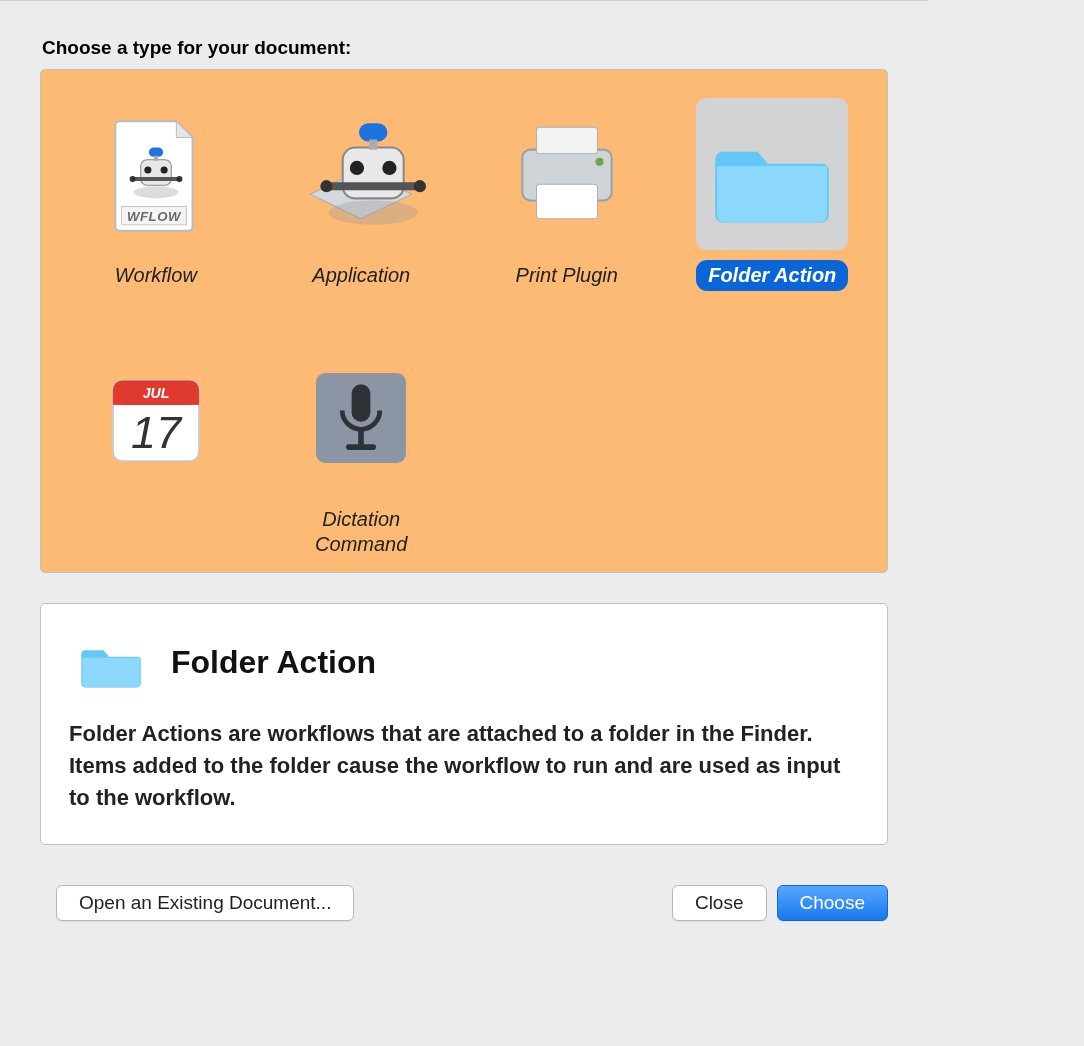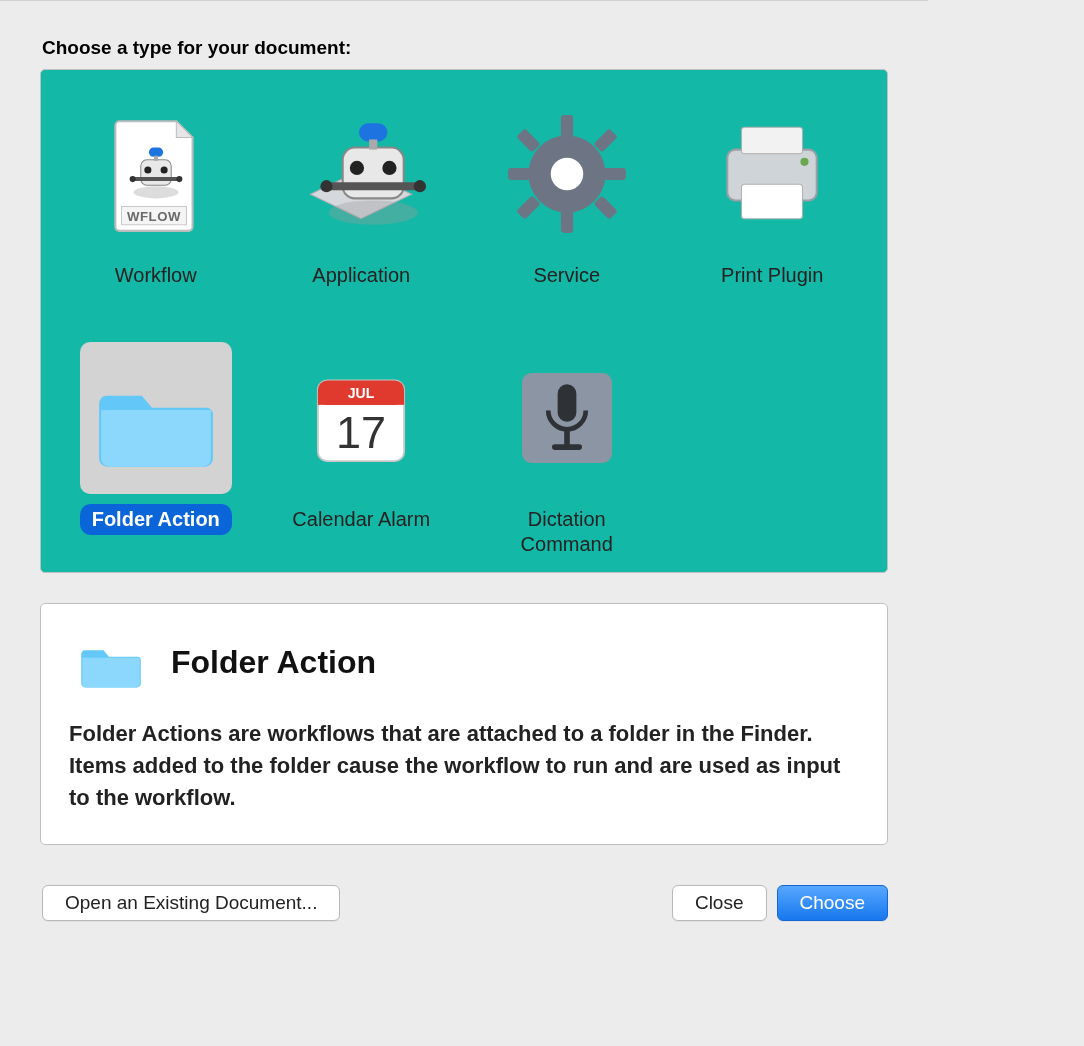--- a/index.html
+++ b/index.html
@@ -24,10 +24,11 @@
     margin: 0 0 10px 2px;
   }
   .type-grid-panel {
-    background: #14b8a6;
+    background: #fdba74;
     border: 1px solid #c0c0c0;
     border-radius: 5px;
     padding: 22px 22px 8px 22px;
+    font-style: italic;
   }
   .type-grid {
     display: grid;

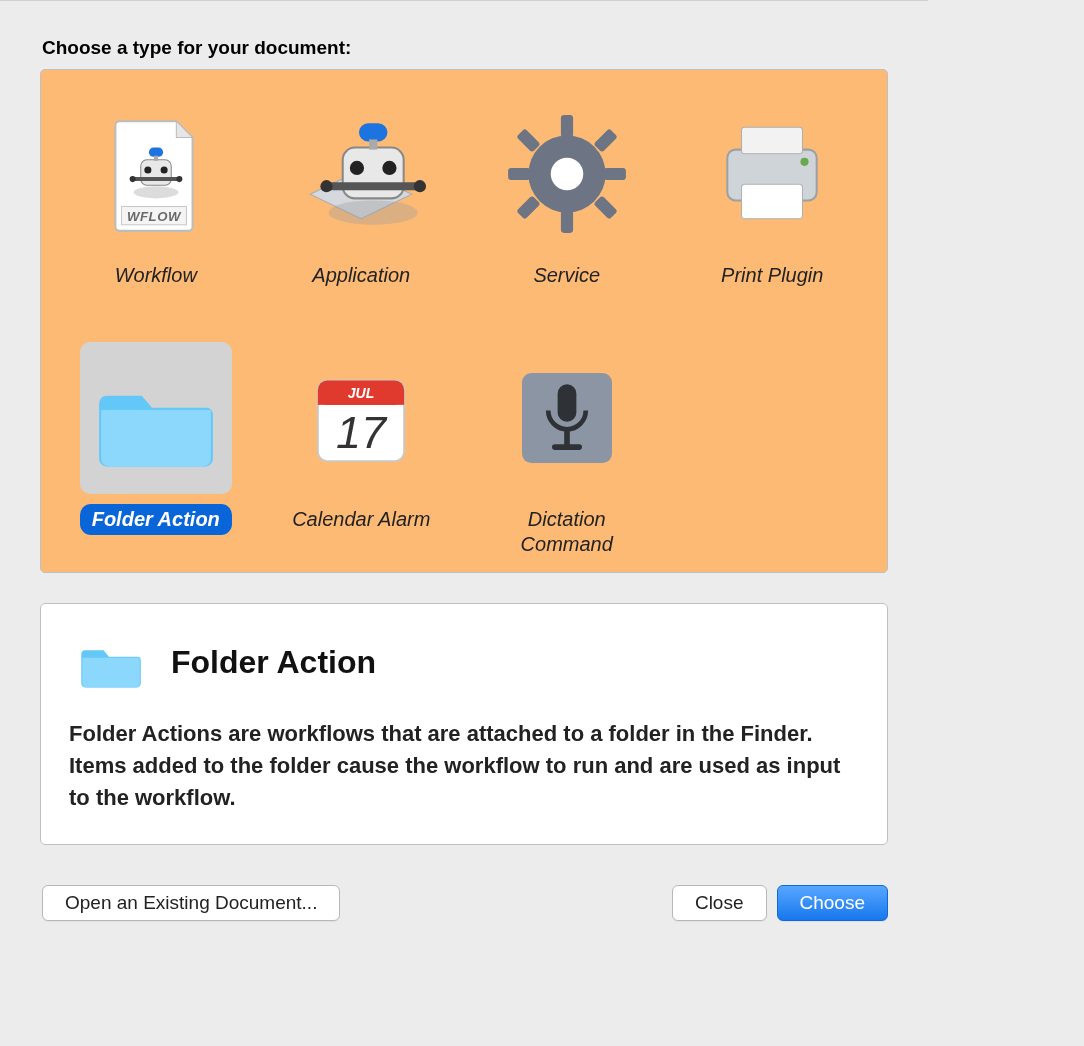--- a/index.html
+++ b/index.html
@@ -255,14 +255,6 @@
         <span class="label-wrap">Application</span>
       </div>
 
-      <div class="type-item">
-        <div class="icon-wrap">
-          <svg class="icon" viewBox="0 0 128 128">
-              <use href="#i-gear"></use>
-            </svg>
-        </div>
-        <span class="label-wrap">Service</span>
-      </div>
 
       <div class="type-item">
         <div class="icon-wrap">

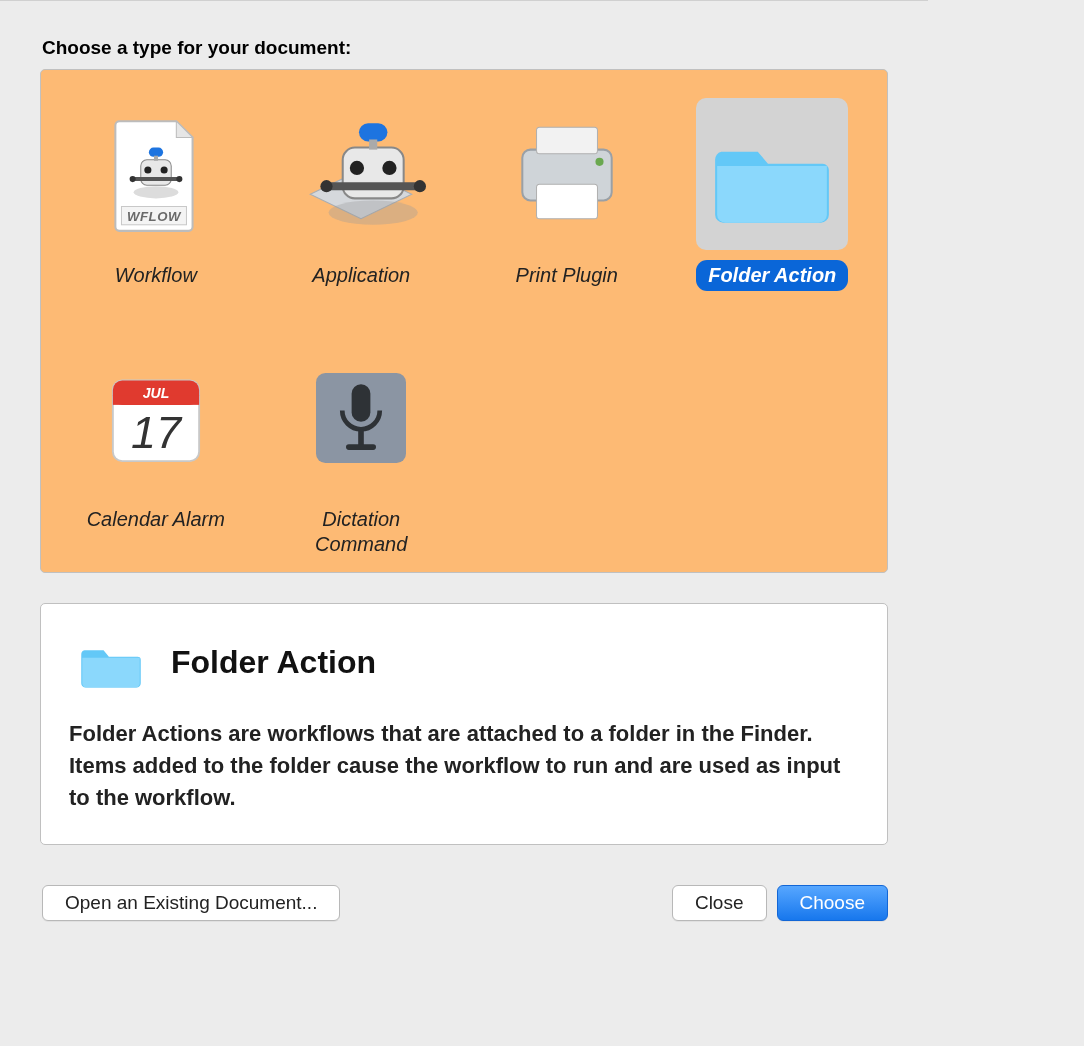--- a/index.html
+++ b/index.html
@@ -280,7 +280,6 @@
               <use href="#i-calendar"></use>
             </svg>
         </div>
-        <span class="label-wrap">Calendar Alarm</span>
       </div>
 
 

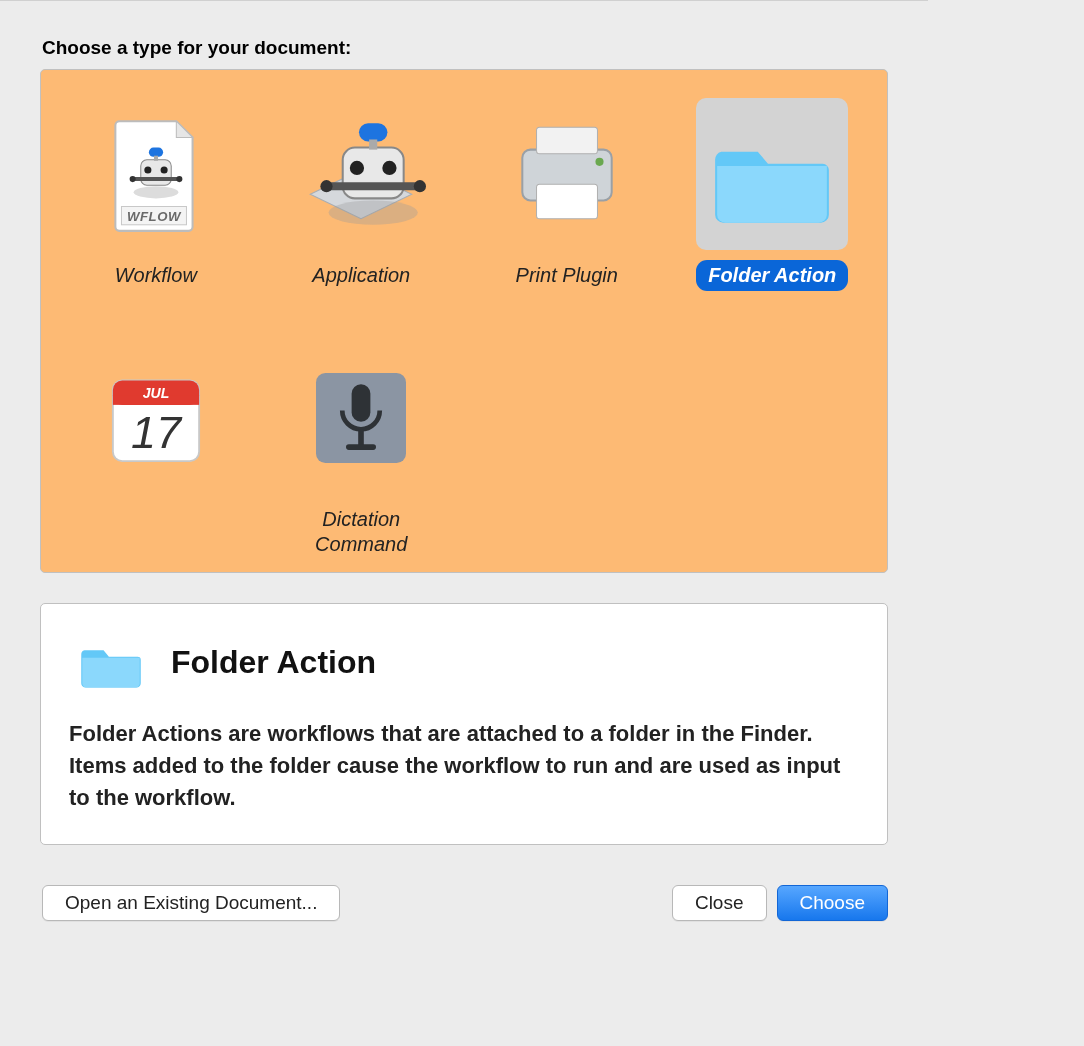--- a/index.html
+++ b/index.html
@@ -125,7 +125,7 @@
     min-width: 90px;
     text-align: center;
   }
-  .mac-button:first-child { margin-left: 2px; }
+  .mac-button:first-child { margin-left: 16px; }
   .mac-button.default {
     background: linear-gradient(to bottom, #57a7ff, #1777ed);
     border: 1px solid #1266d6;

